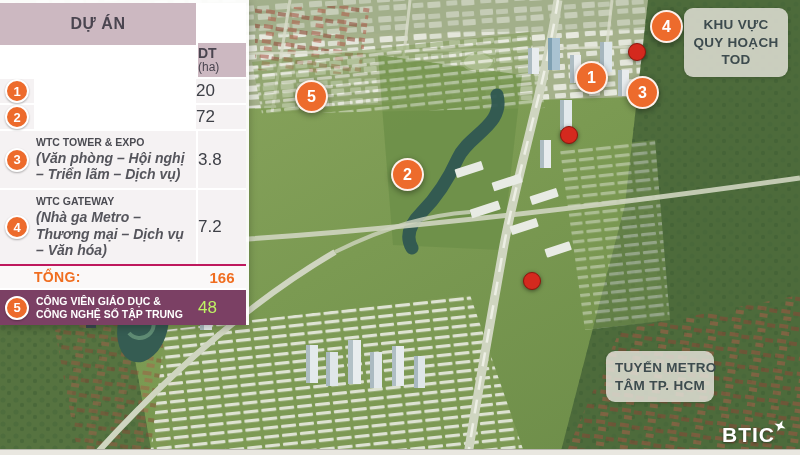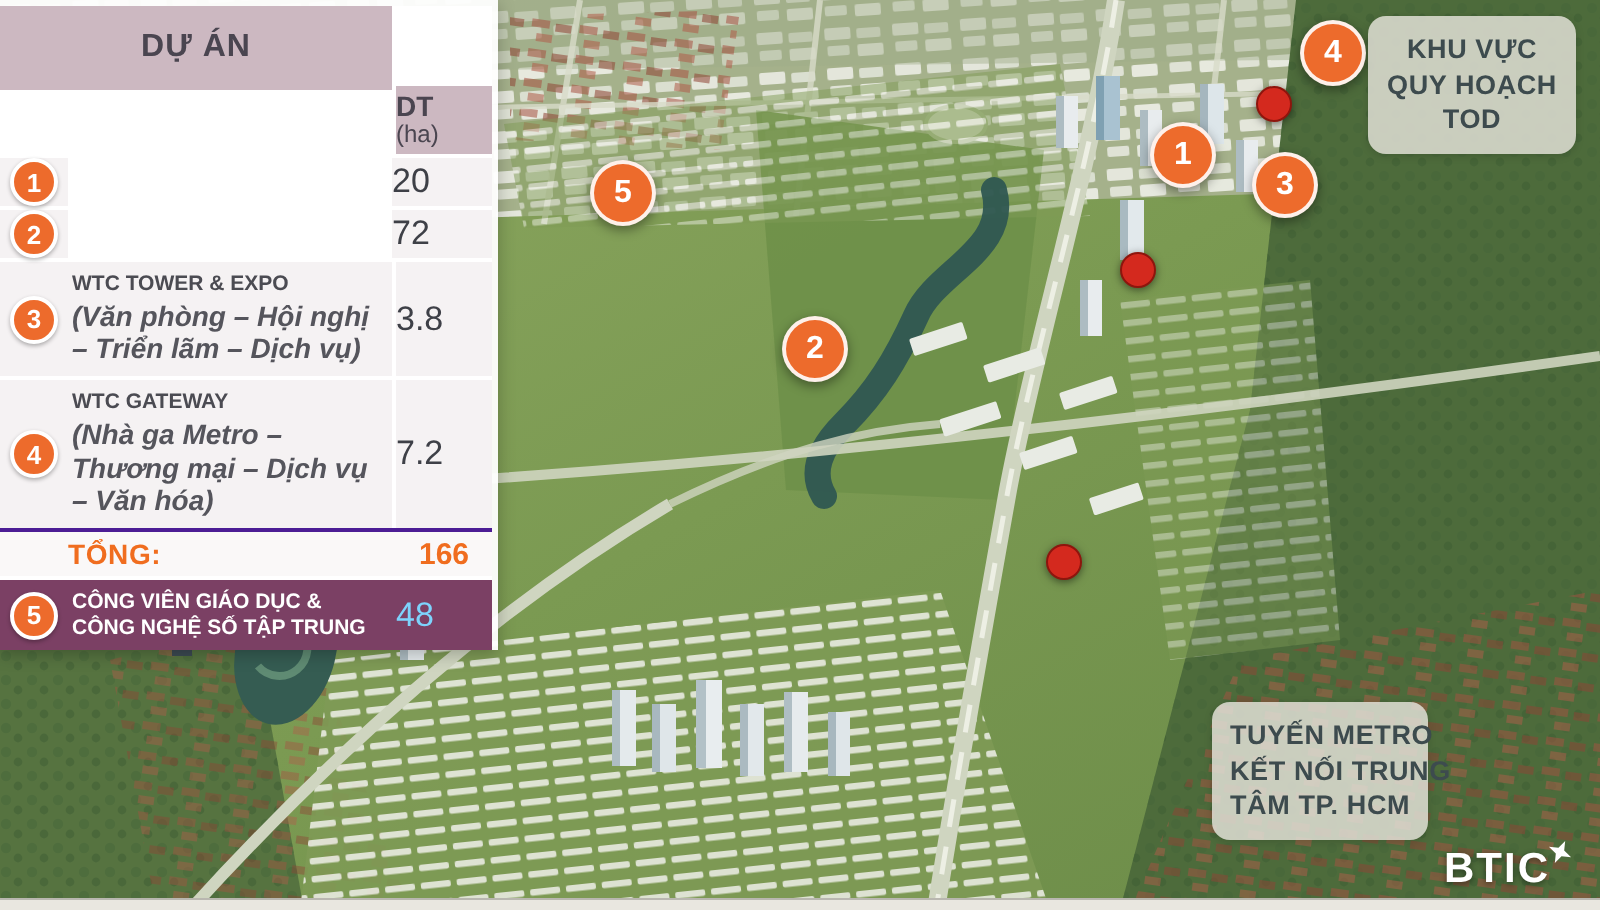--- a/index.html
+++ b/index.html
@@ -39,7 +39,7 @@
   .lg-sub{font-style:italic;font-weight:bold;font-size:14px;color:#55555C;line-height:1.2;margin-top:1px;}
   .lg-area{text-align:left;font-size:17px;color:#3E4047;}
   .lg-total{display:grid;grid-template-columns:34px 162px 2px 48px;align-items:center;
-    background:#FAF8F8;border-top:2px solid #4c1d95;height:22px;}
+    background:#FAF8F8;border-top:2px solid #be185d;height:22px;}
   .lg-total .label{grid-column:2;font-weight:bold;font-size:14px;color:#F06D1F;letter-spacing:.3px;}
   .lg-total .value{grid-column:4;text-align:center;font-weight:bold;font-size:15px;color:#F06D1F;}
   .lg-row5{display:grid;grid-template-columns:34px 162px 2px 48px;align-items:center;

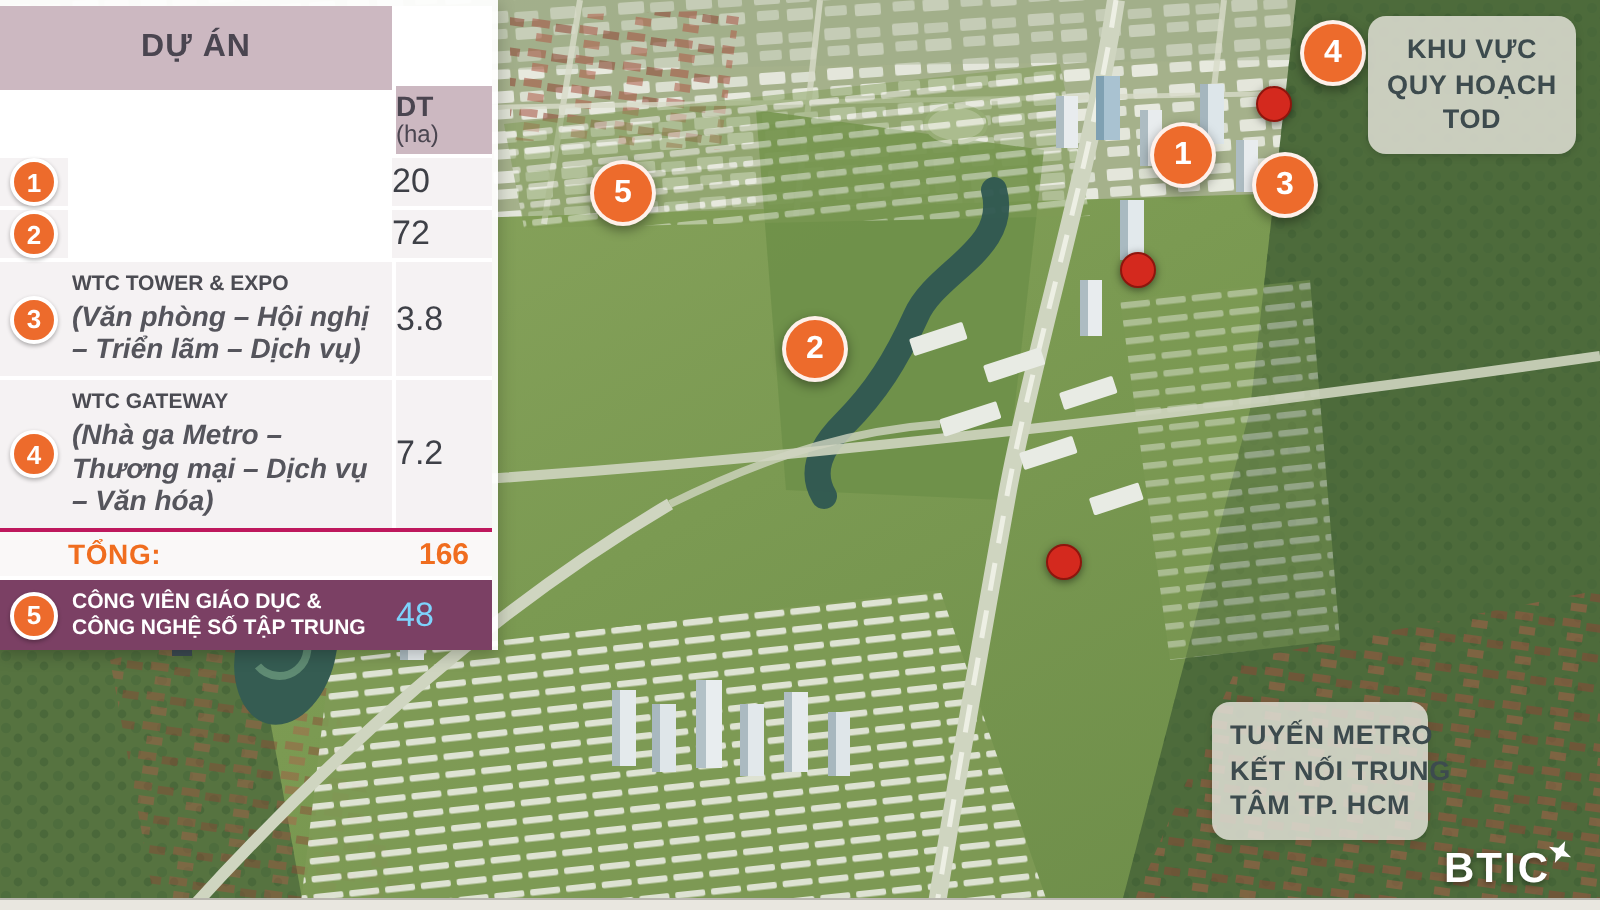--- a/index.html
+++ b/index.html
@@ -45,7 +45,7 @@
   .lg-row5{display:grid;grid-template-columns:34px 162px 2px 48px;align-items:center;
     background:#7B4064;border-top:2px solid #fff;}
   .lg-row5 .lg-title{color:#fff;}
-  .lg-row5 .lg-area{color:#7dd3fc;}
+  .lg-row5 .lg-area{color:#bef264;}
   .lg-row5 .lg-sep{background:#7B4064;}
 
   

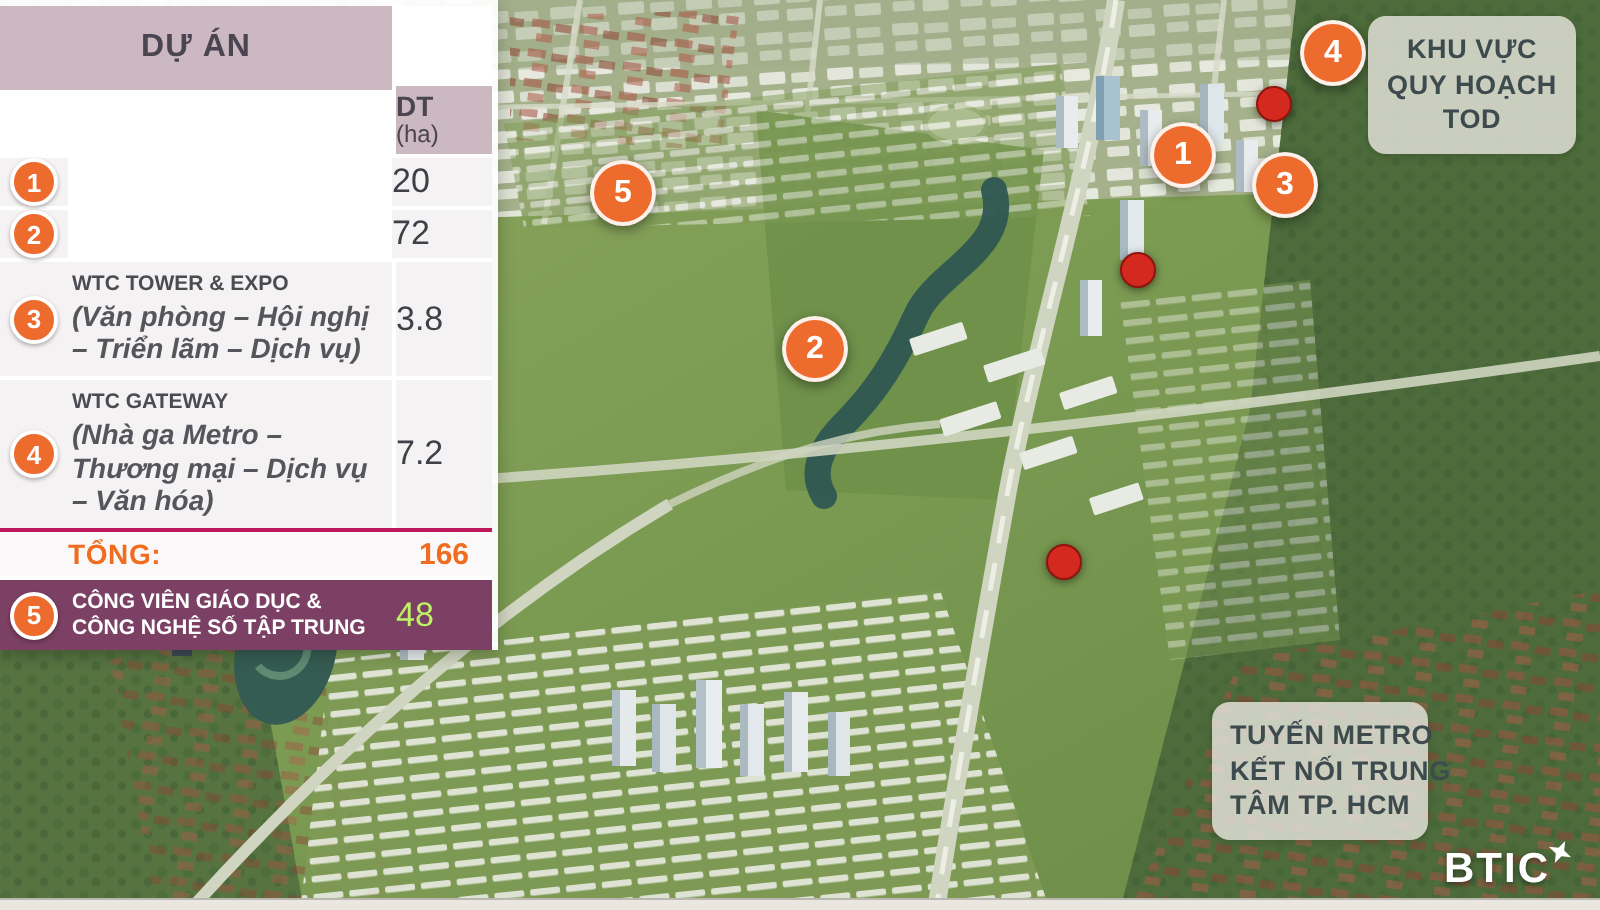--- a/index.html
+++ b/index.html
@@ -309,7 +309,6 @@
 
   <div class="callout metro-box">
     <div class="line">TUYẾN METRO</div>
-    <div class="line">KẾT NỐI TRUNG</div>
     <div class="line">TÂM TP. HCM</div>
   </div>
 

